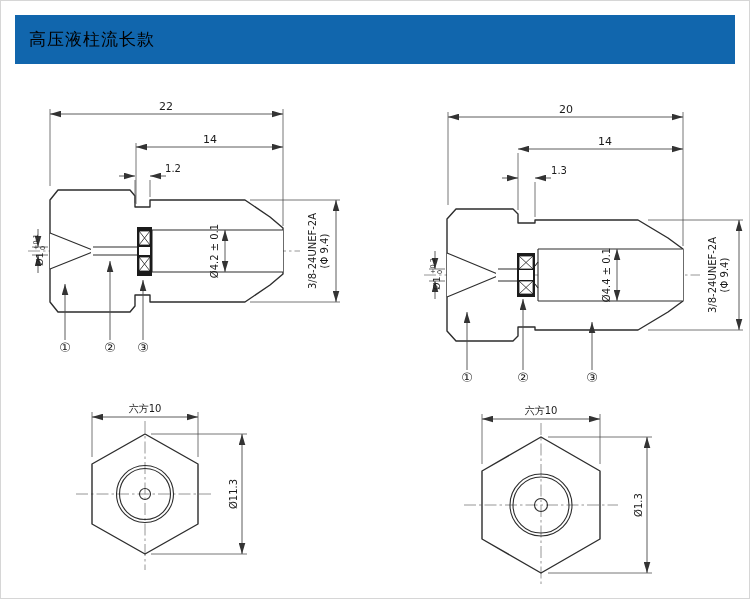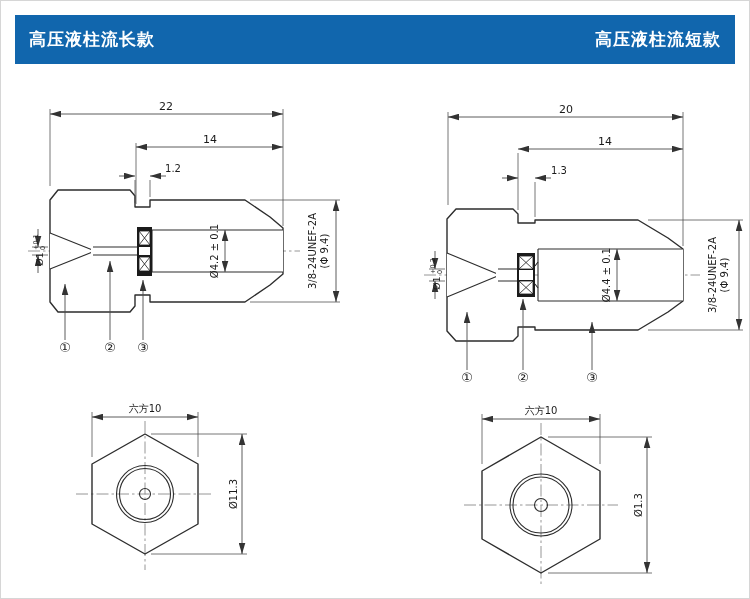--- a/index.html
+++ b/index.html
@@ -7,7 +7,7 @@
         font-family:"DejaVu Sans",sans-serif;outline:1px solid #d6d6d6;outline-offset:-1px;overflow:hidden;}
   .header-bar{position:absolute;left:15px;top:15px;width:720px;height:49px;background:#1166ad;
               display:flex;align-items:center;justify-content:space-between;box-sizing:border-box;padding:0 14px;}
-  .header-title{color:#ffffff;font-size:17px;font-weight:bold;letter-spacing:1px;
+  .header-title{color:#000000;font-size:17px;font-weight:normal;letter-spacing:1px;
                 font-family:"DejaVu Sans",sans-serif;}
   svg{position:absolute;left:0;top:0;}
   .ol{stroke:#2d2d2d;stroke-width:1.4;fill:none;stroke-linejoin:round;}

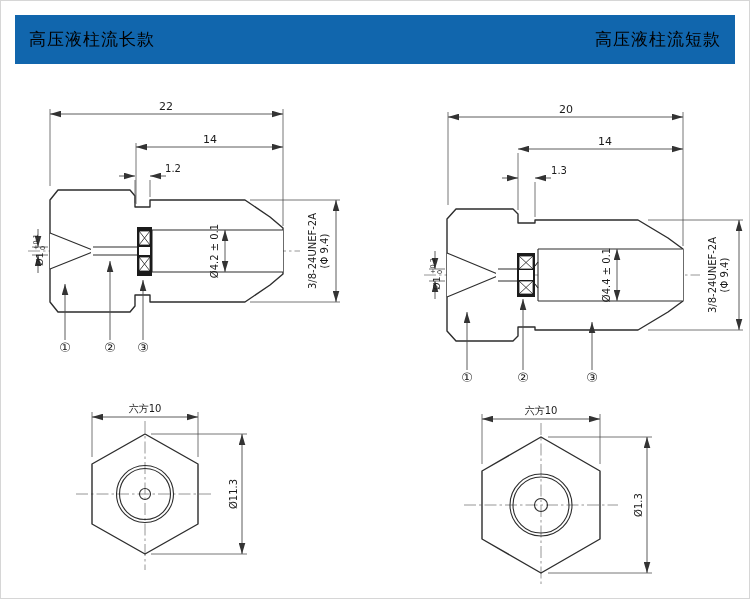--- a/index.html
+++ b/index.html
@@ -33,7 +33,6 @@
 
   <div class="header-bar">
     <div class="header-title">高压液柱流长款</div>
-    <div class="header-title">高压液柱流短款</div>
   </div>
 
   <svg width="750" height="599" viewBox="0 0 750 599">

